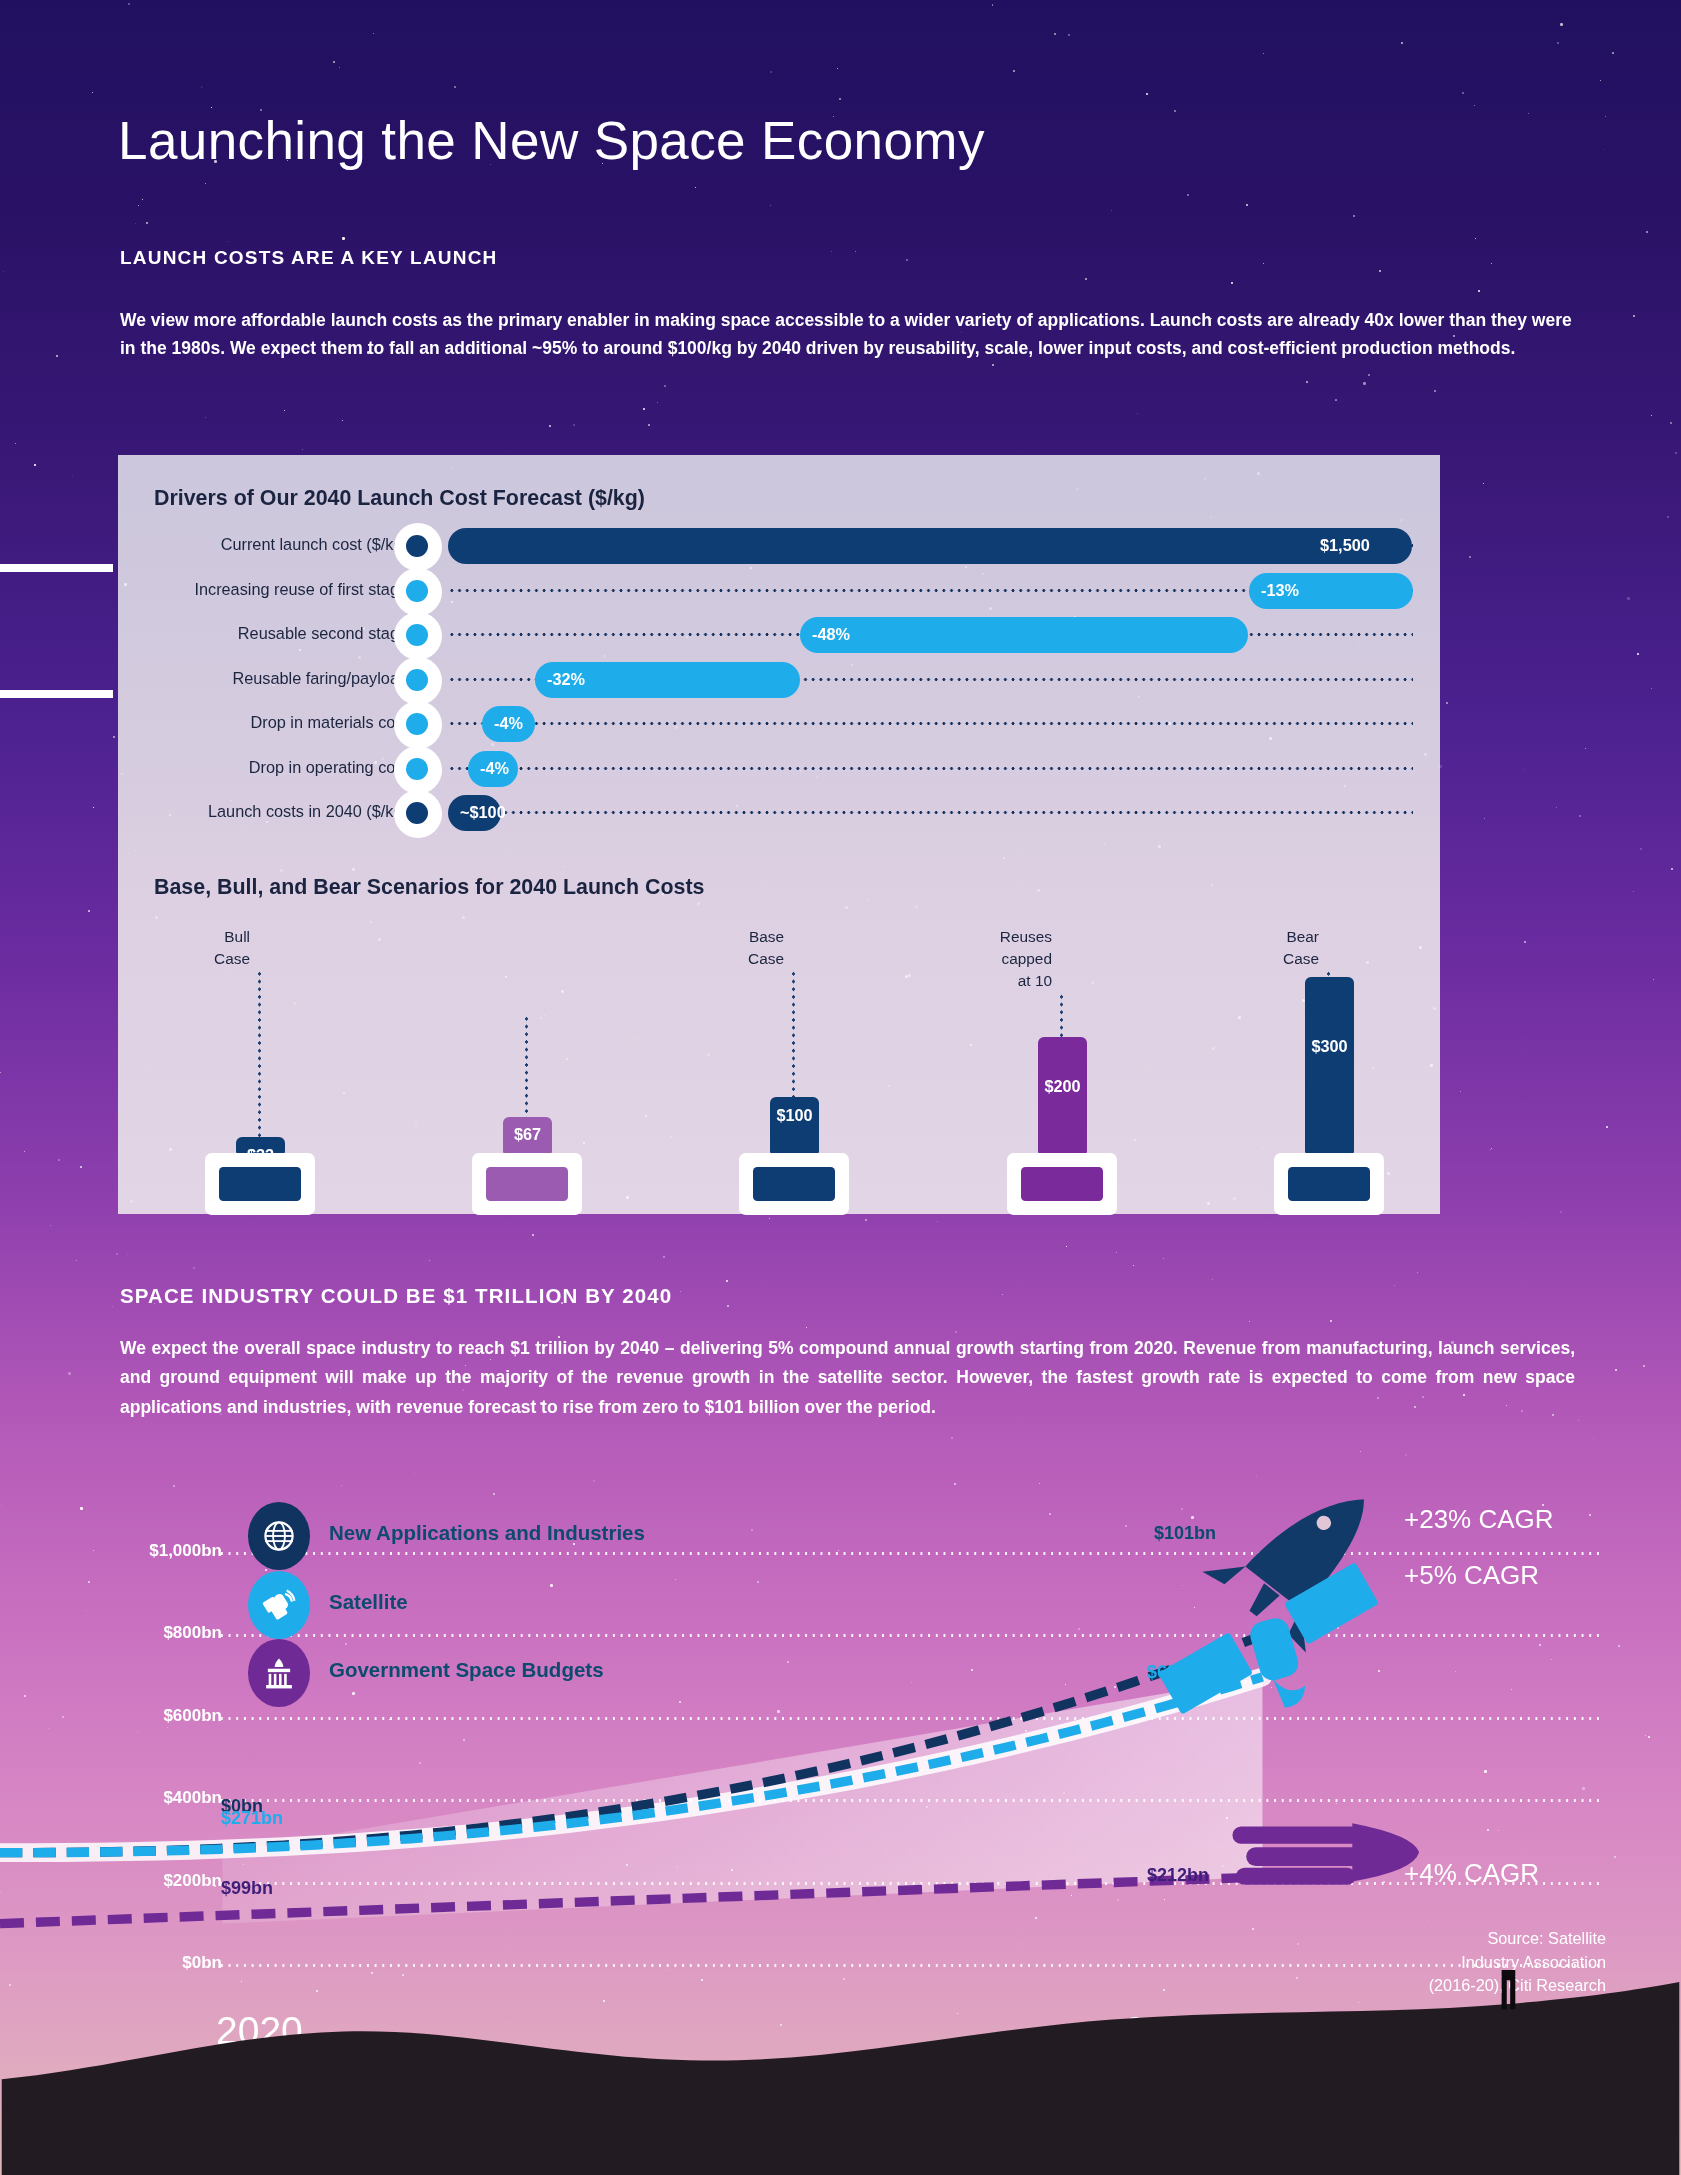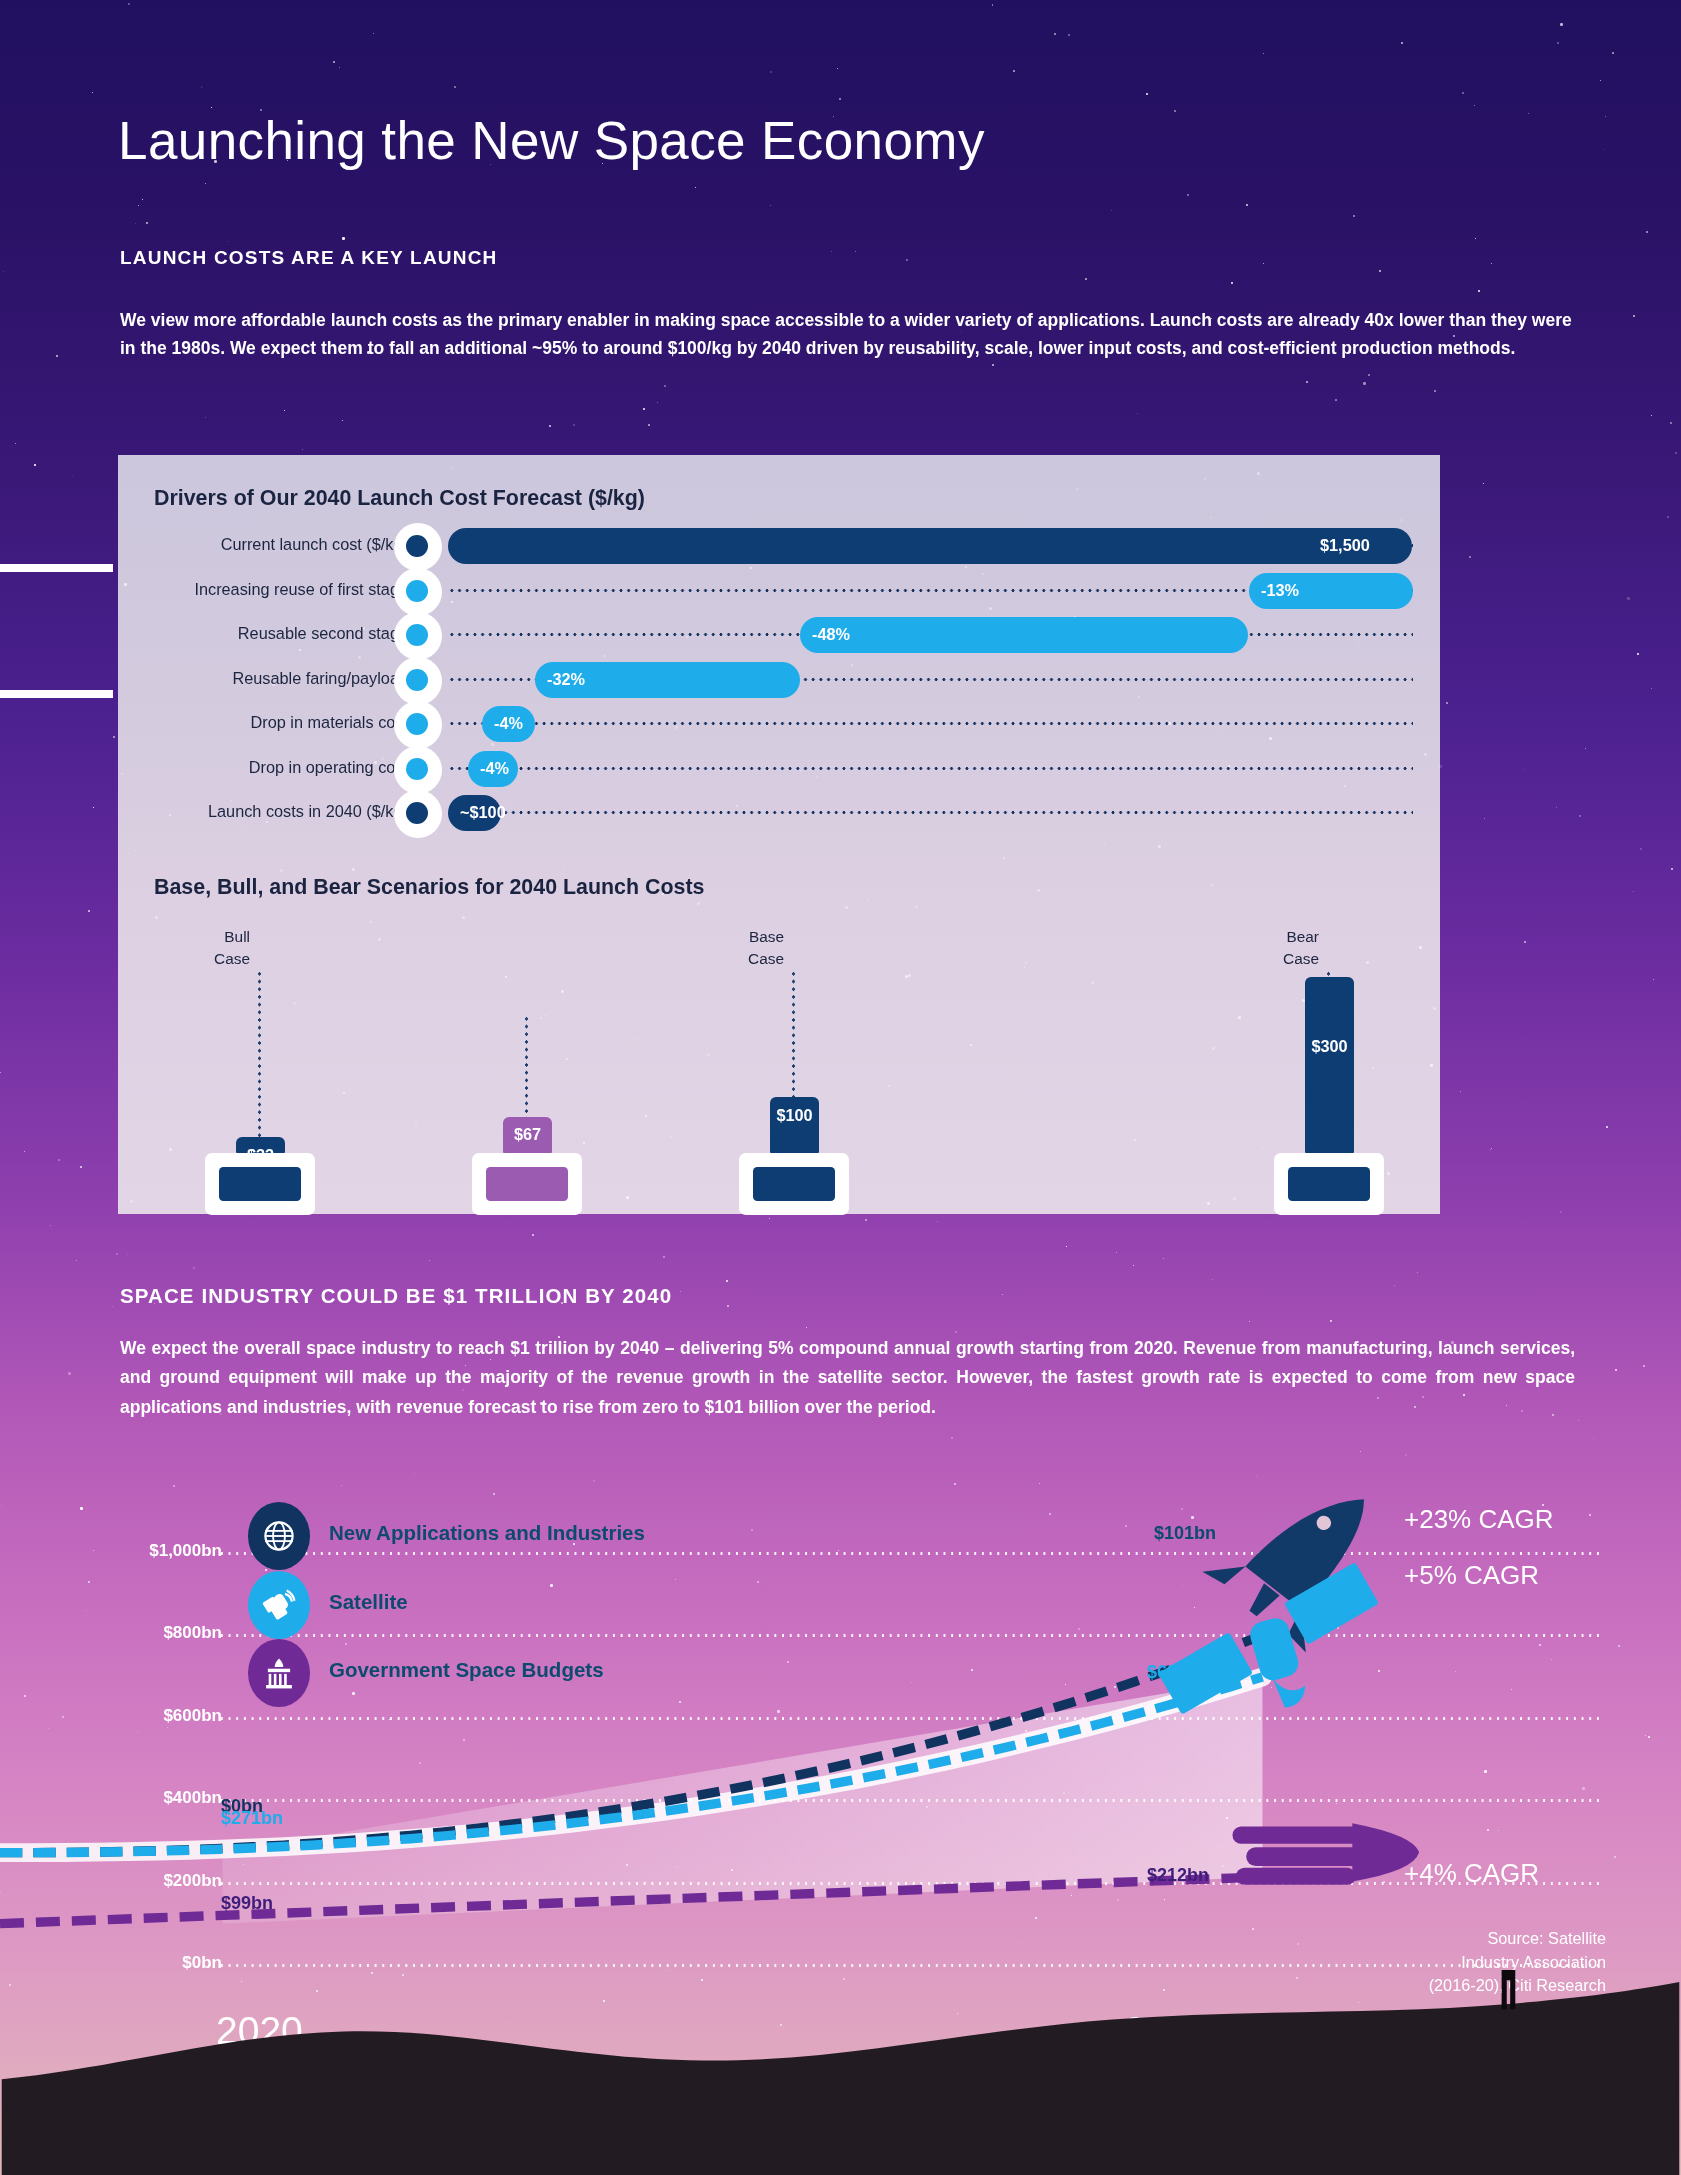--- a/index.html
+++ b/index.html
@@ -741,6 +741,14 @@
       <div class="sc-base"></div>
       <div class="sc-basein" style="background:#0d3d73"></div>
     </div>
+    <div class="sc-col" style="left:836px">
+      <div class="sc-cap">Reuses<br>capped<br>at 10</div>
+      <div class="sc-dotline" style="top:86px;height:190px"></div>
+      <div class="sc-bar" style="top:130px;height:120px;background:#7b2a9c"></div>
+      <div class="sc-barv" style="top:170px">$200</div>
+      <div class="sc-base"></div>
+      <div class="sc-basein" style="background:#7b2a9c"></div>
+    </div>
     <div class="sc-col" style="left:1103px">
       <div class="sc-cap">Bear<br>Case</div>
       <div class="sc-dotline" style="top:63px;height:212px"></div>

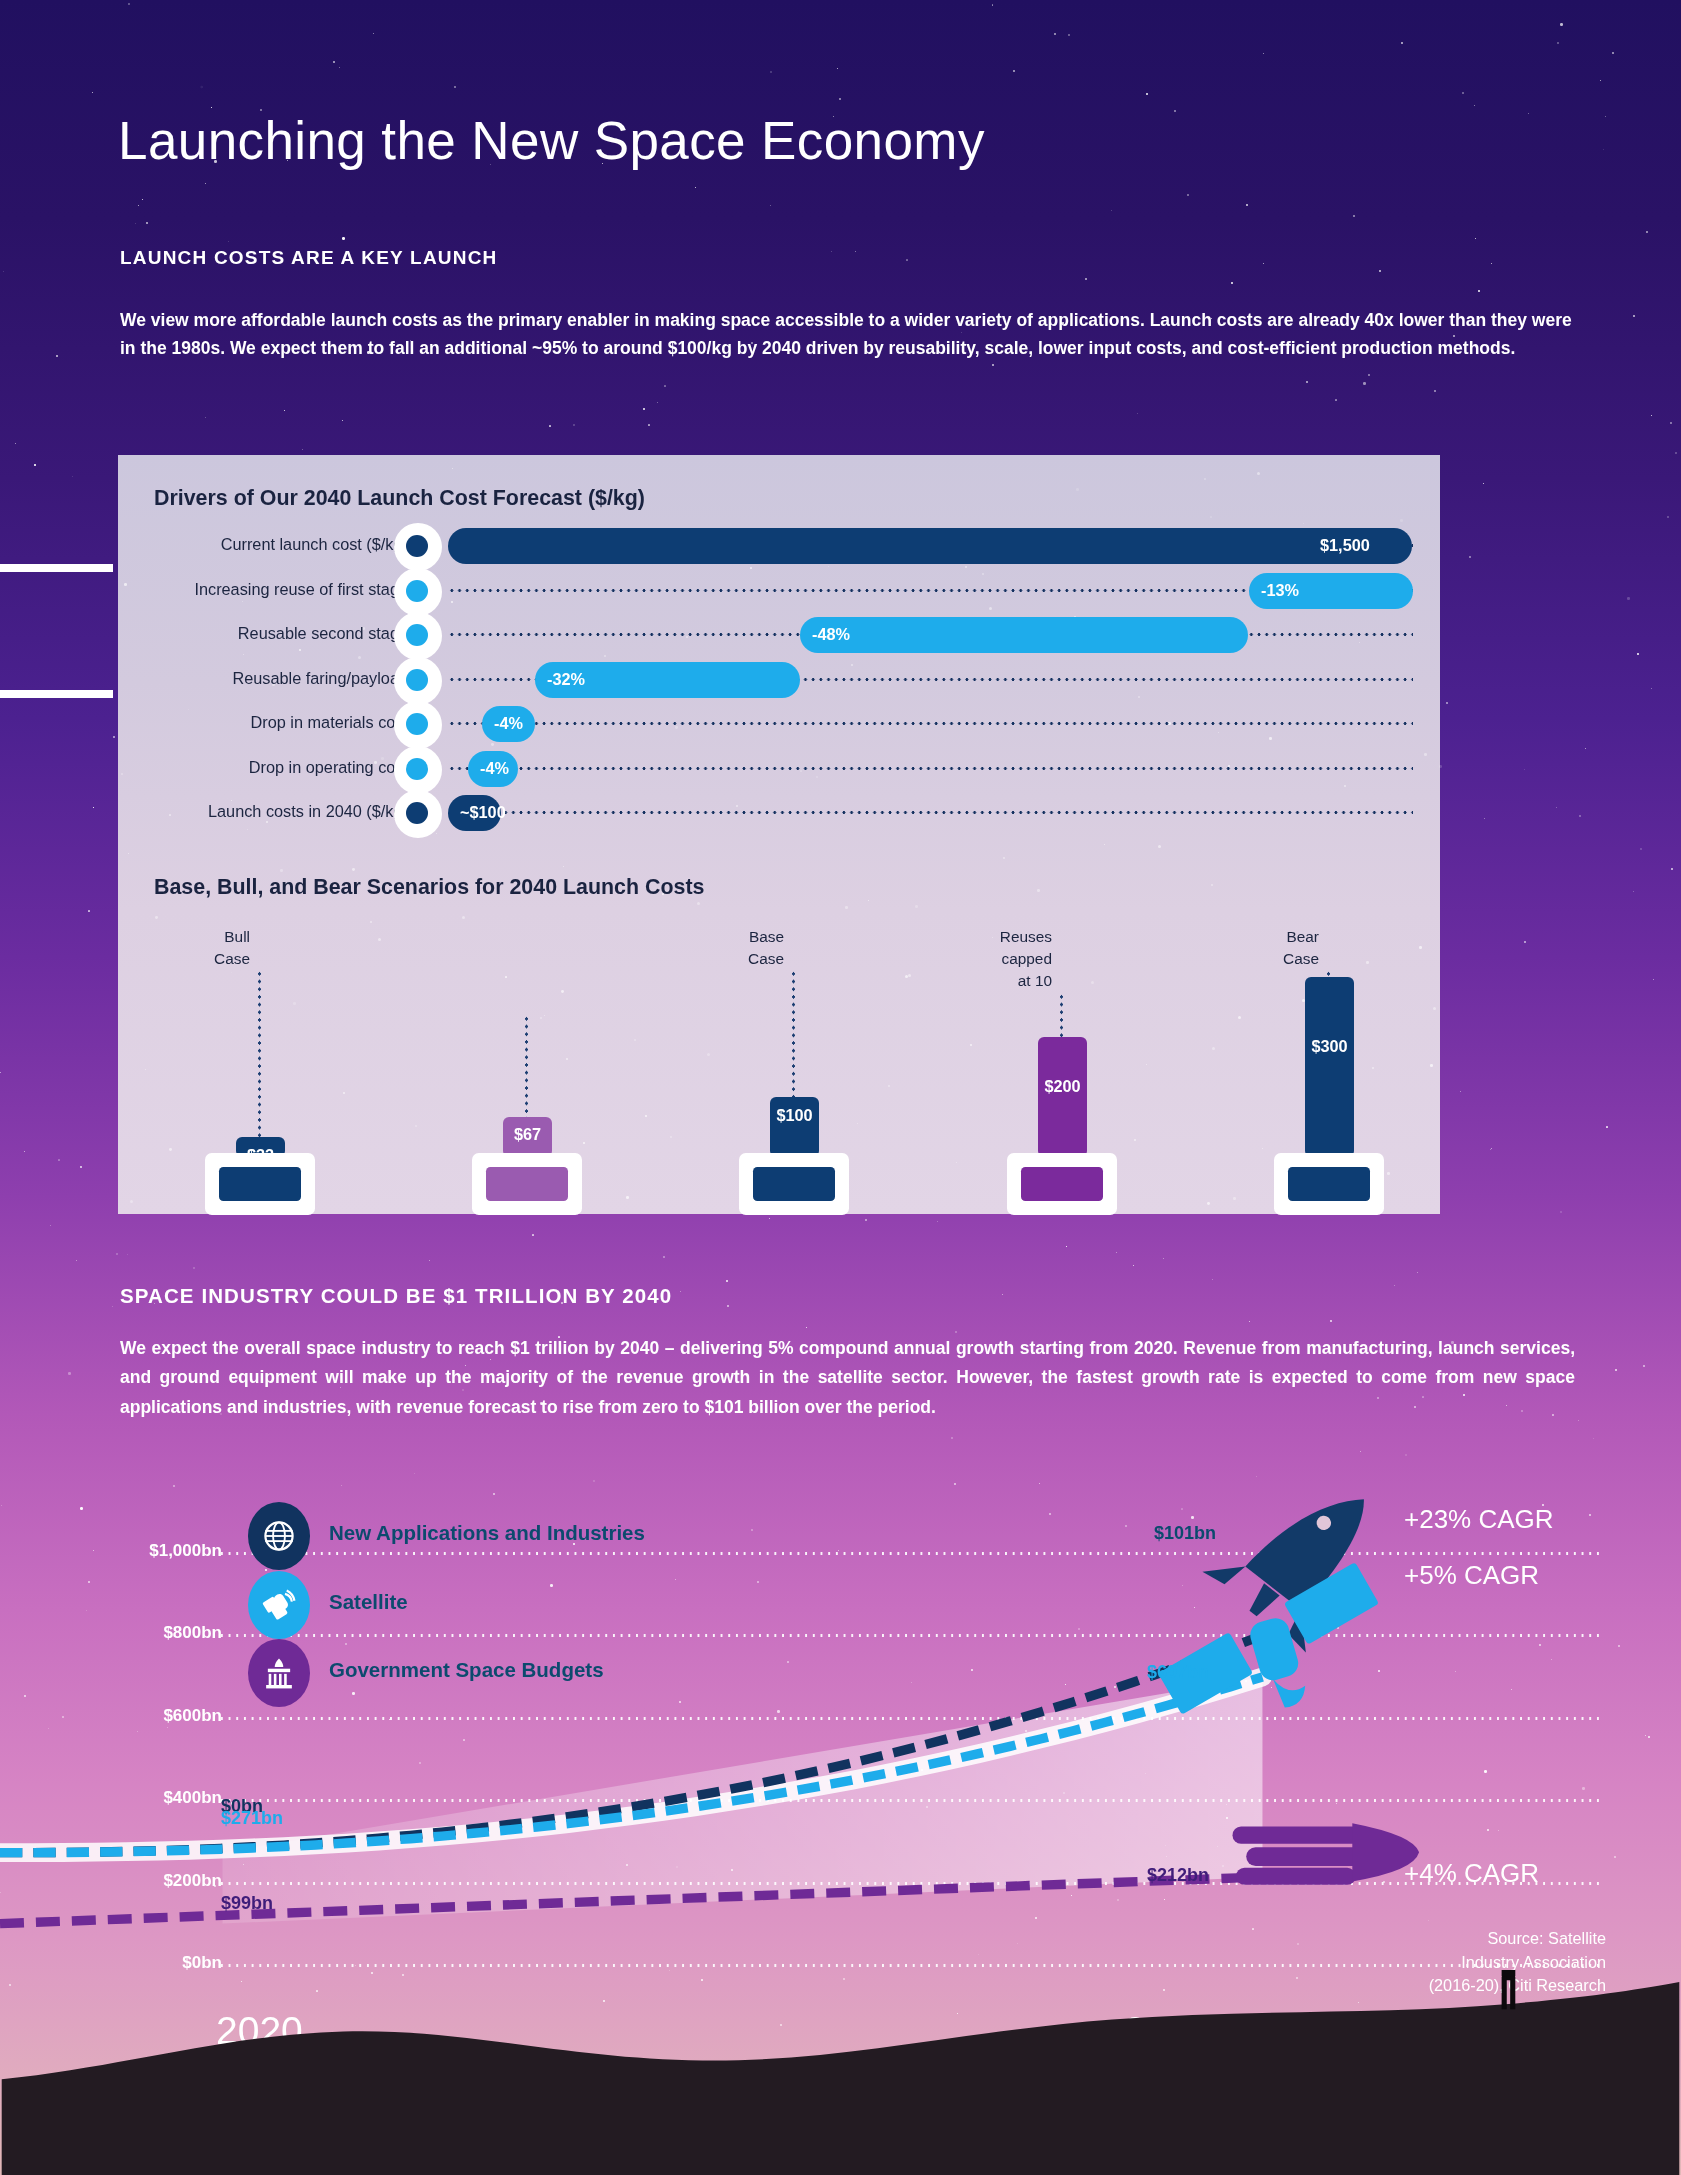--- a/index.html
+++ b/index.html
@@ -847,7 +847,7 @@
     </div>
     <div class="vlabel" style="left:221px;top:311px;color:#11335f">$0bn</div>
     <div class="vlabel" style="left:221px;top:323px;color:#1eaceb">$271bn</div>
-    <div class="vlabel" style="left:221px;top:408px;color:#3f1d7a">$99bn</div>
+    <div class="vlabel" style="left:221px;top:393px;color:#3f1d7a">$99bn</div>
     <div class="vlabel" style="left:1154px;top:38px;color:#0c4a6e">$101bn</div>
     <div class="vlabel" style="left:1147px;top:177px;color:#1eaceb">$697bn</div>
     <div class="vlabel" style="left:1147px;top:380px;color:#3f1d7a">$212bn</div>

